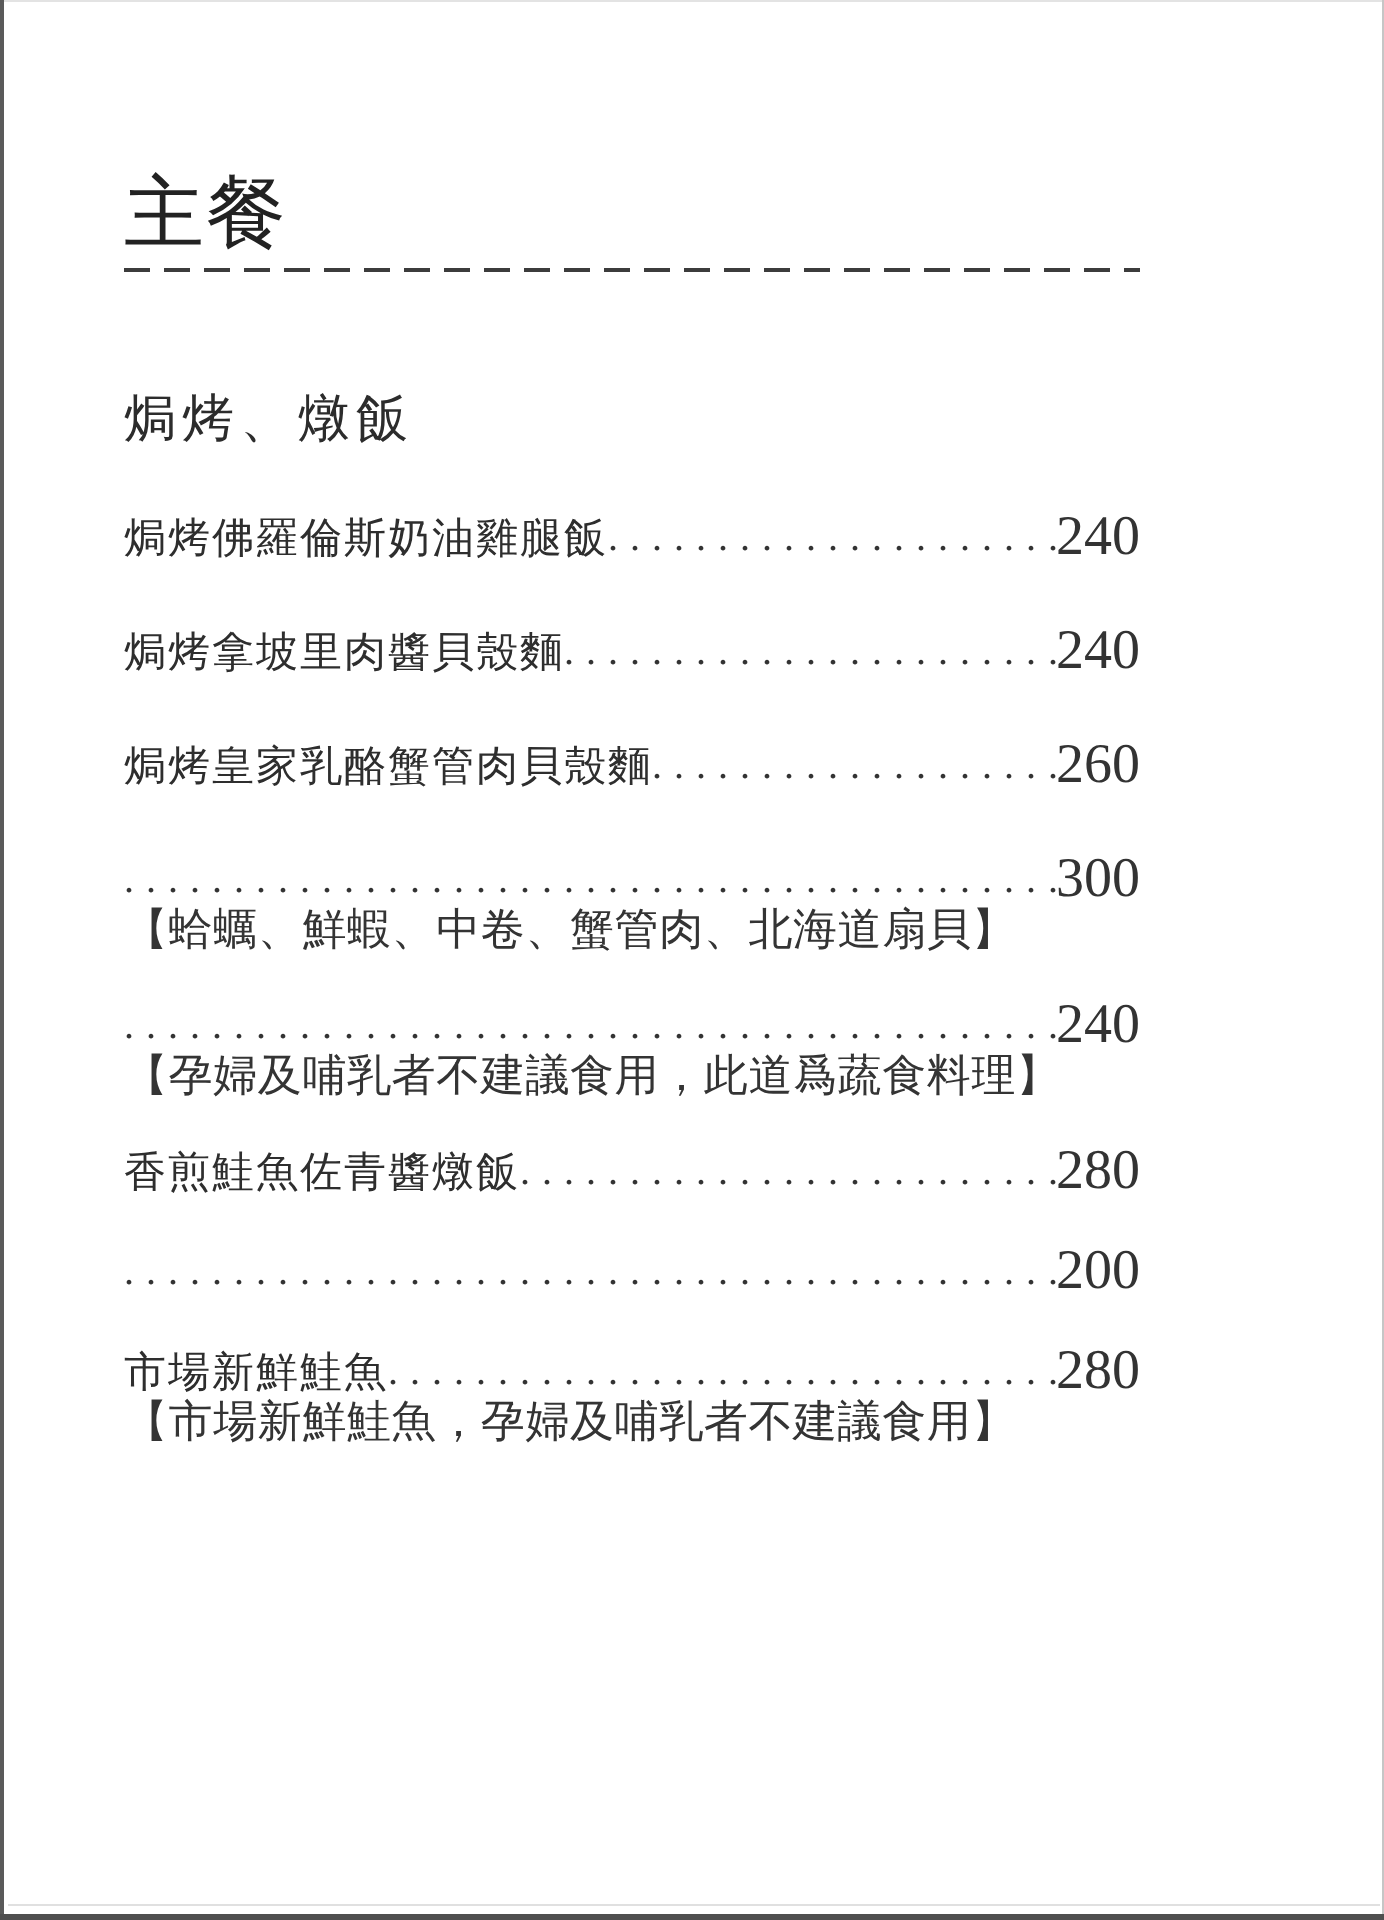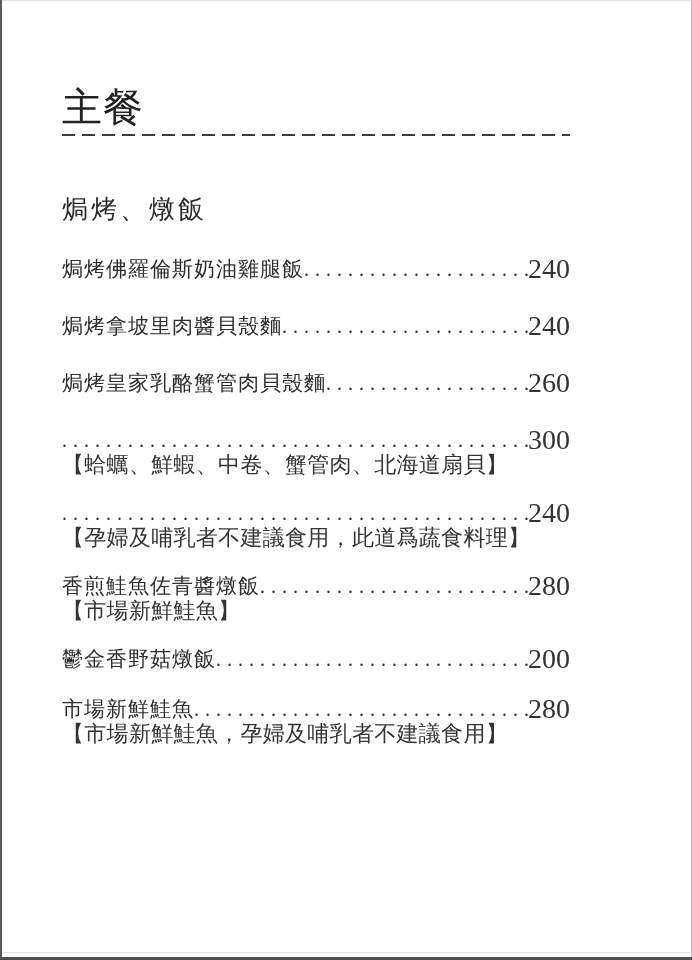--- a/index.html
+++ b/index.html
@@ -152,7 +152,6 @@
         <span class="leader">............................................................</span>
         <span class="item-price">280</span>
       </div>
-      <div class="item-note">【市場新鮮鮭魚】</div>
     </div>
 
     <div class="item-block has-note">

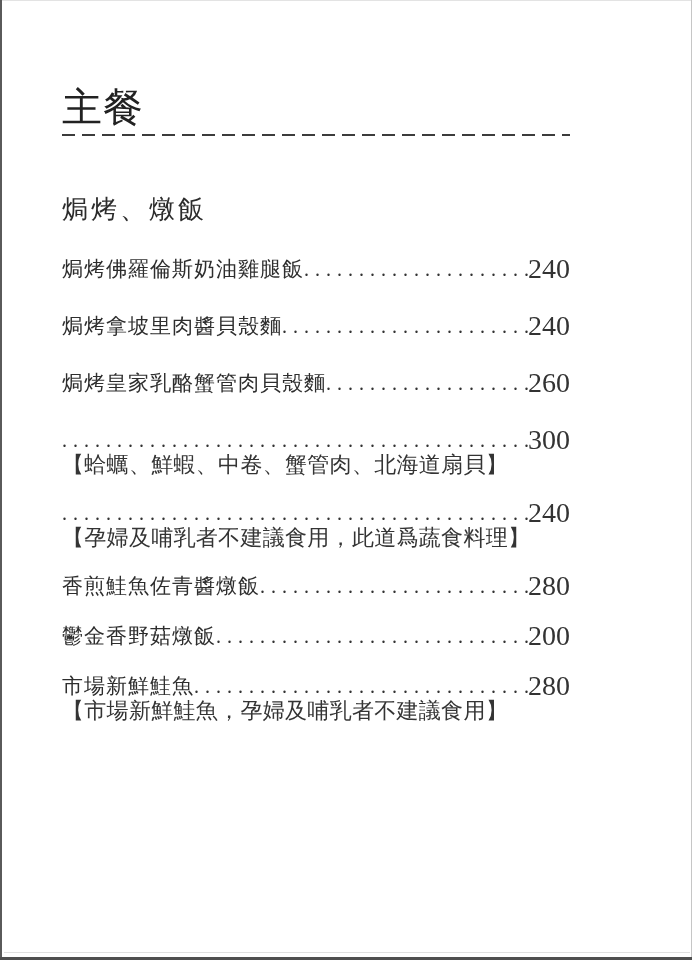--- a/index.html
+++ b/index.html
@@ -156,7 +156,6 @@
 
     <div class="item-block has-note">
       <div class="item-row">
-        <span class="item-name">鬱金香野菇燉飯</span>
         <span class="leader">............................................................</span>
         <span class="item-price">200</span>
       </div>

